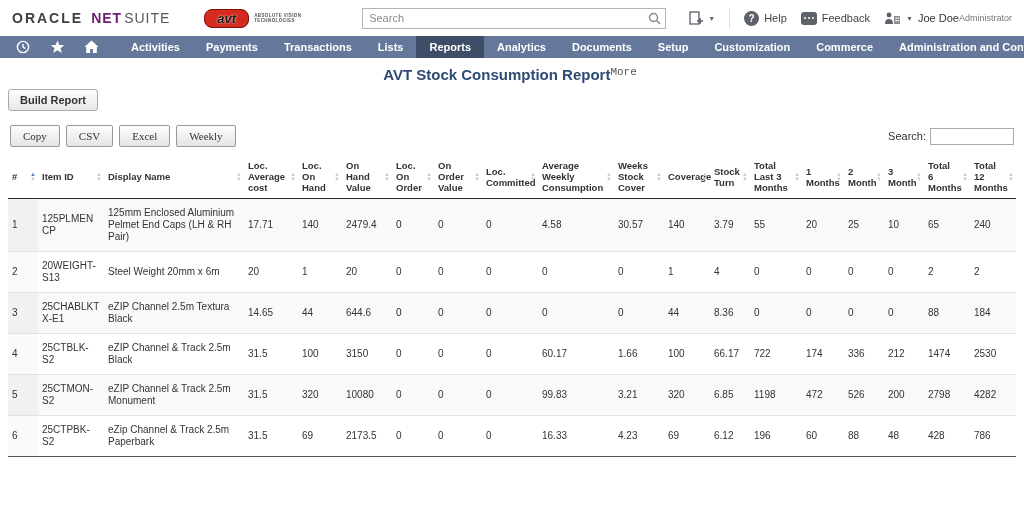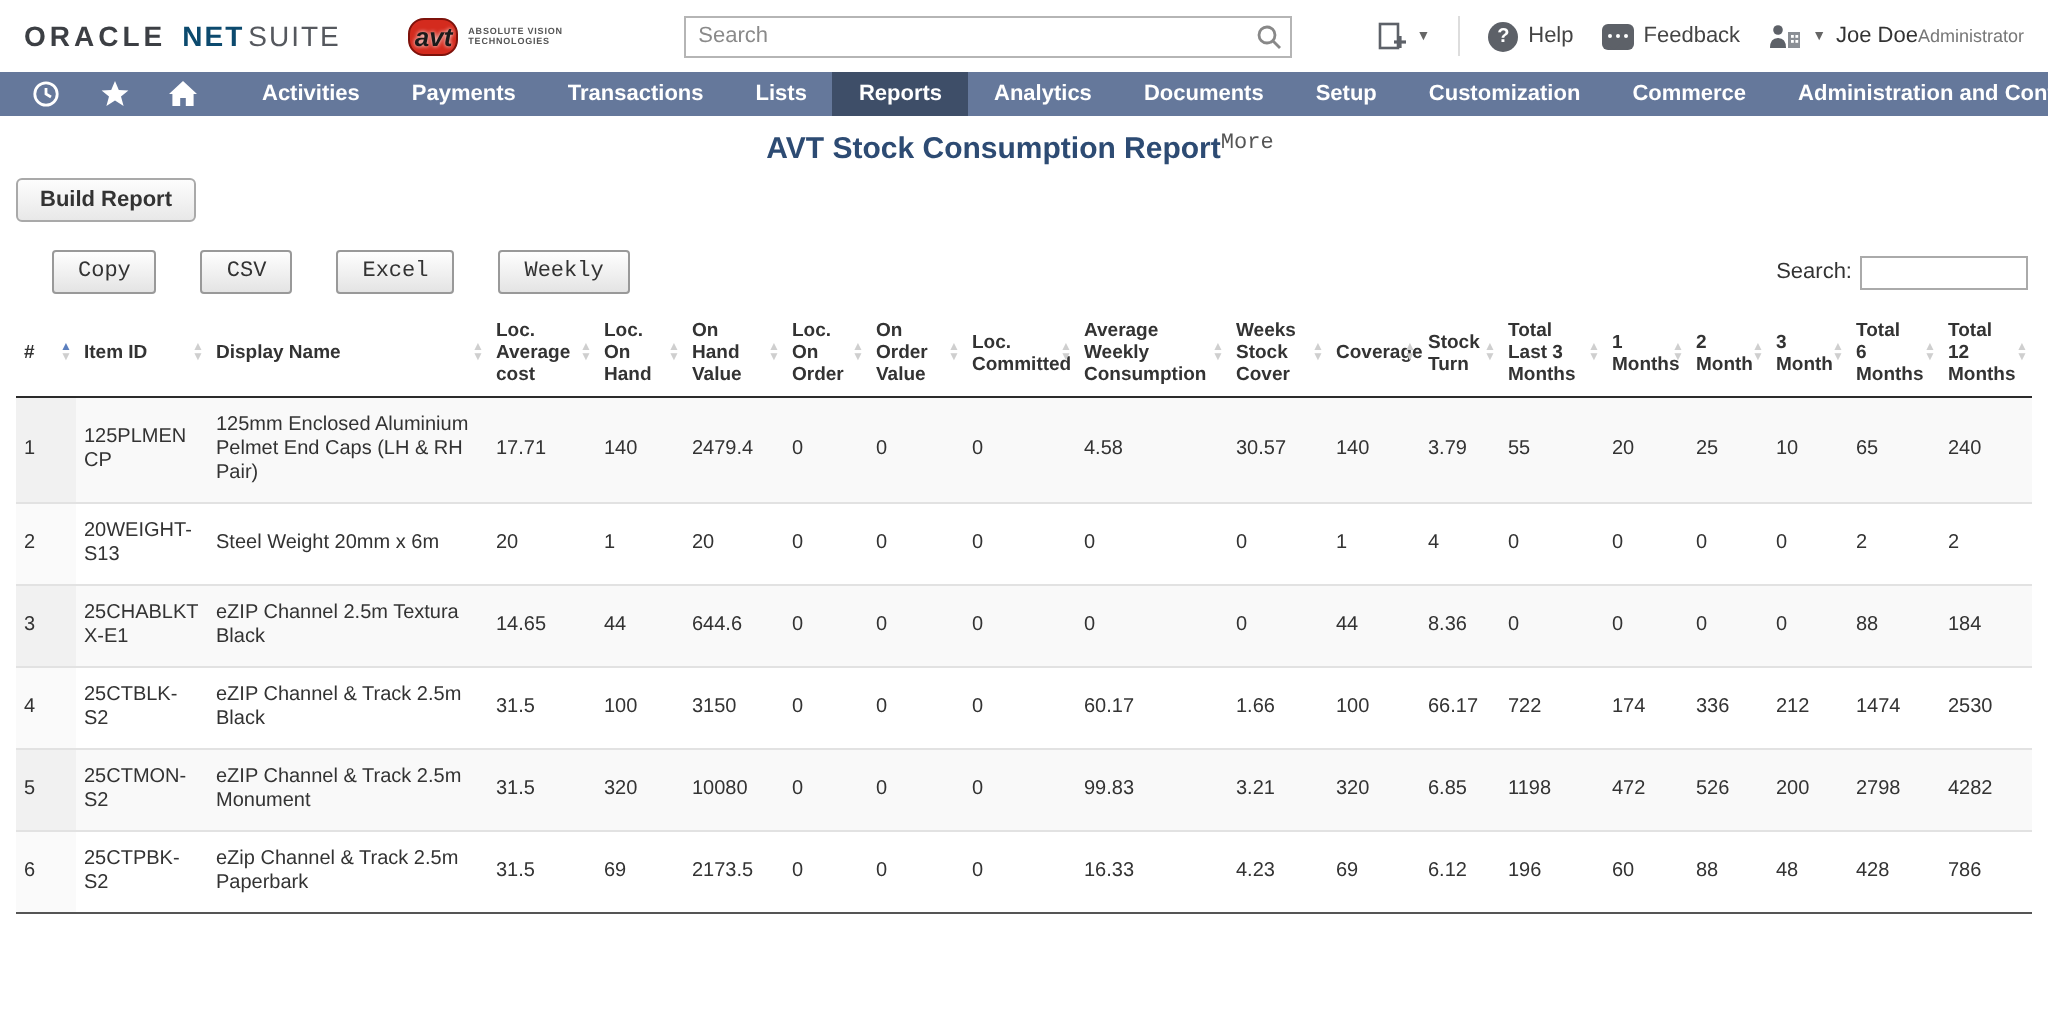--- a/index.html
+++ b/index.html
@@ -9,7 +9,7 @@
   .topbar { height:36px; background:#fff; display:flex; align-items:center; padding:0 12px; }
   .brand { display:flex; align-items:baseline; gap:2px; cursor:pointer; }
   .brand .oracle { font-size:14px; font-weight:bold; letter-spacing:2px; color:#3c3f44; }
-  .brand .net { font-size:14px; font-weight:bold; letter-spacing:1px; color:#0c4a6e; margin-left:6px; }
+  .brand .net { font-size:14px; font-weight:bold; letter-spacing:1px; color:#701a75; margin-left:6px; }
   .brand .suite { font-size:14px; font-weight:normal; letter-spacing:1px; color:#55585e; }
   .avt-logo { display:flex; align-items:center; margin-left:34px; gap:5px; }
   .avt-badge { background:#d42b1e; color:#1a1a1a; text-shadow:0 0 2px #fff; font-weight:bold; font-style:italic; font-size:13px; padding:1px 2px; border-radius:8px; border:1px solid #7e120b; }

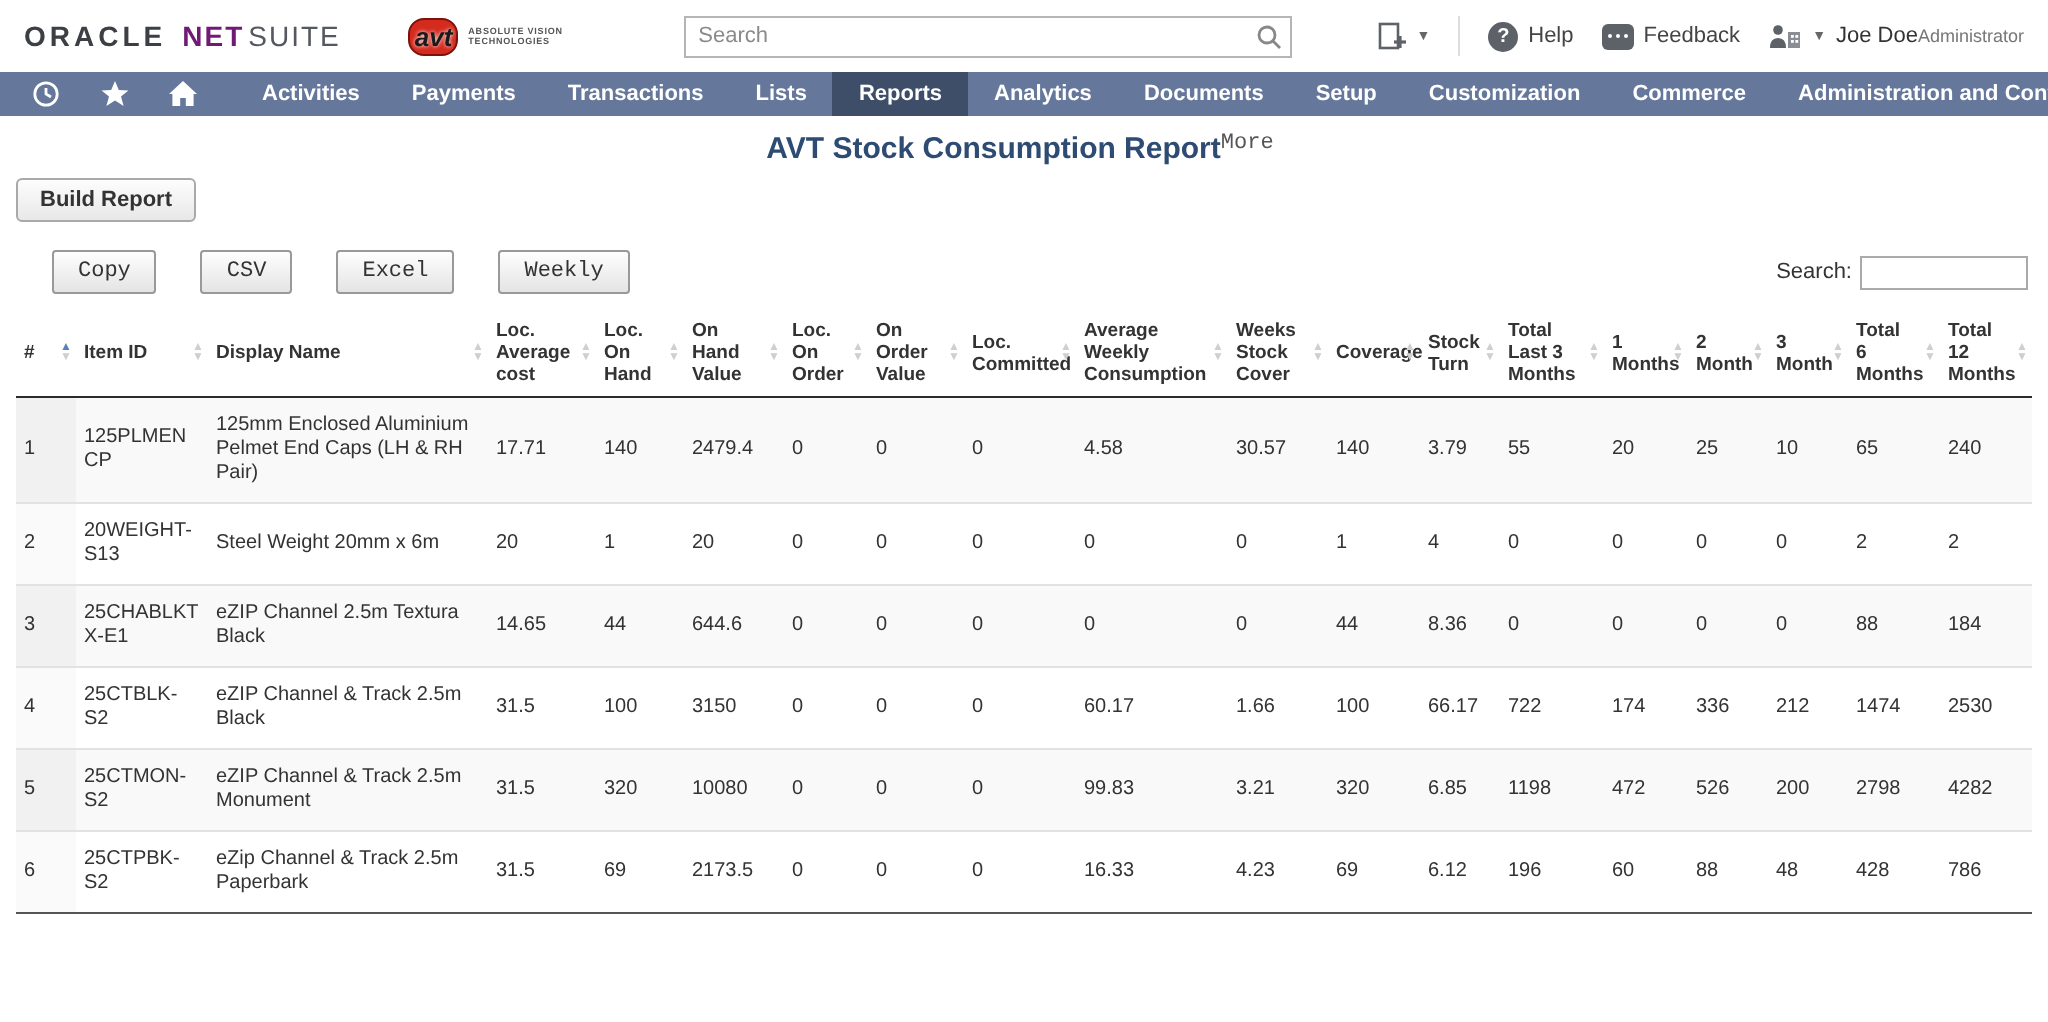--- a/index.html
+++ b/index.html
@@ -12,7 +12,7 @@
   .brand .net { font-size:14px; font-weight:bold; letter-spacing:1px; color:#701a75; margin-left:6px; }
   .brand .suite { font-size:14px; font-weight:normal; letter-spacing:1px; color:#55585e; }
   .avt-logo { display:flex; align-items:center; margin-left:34px; gap:5px; }
-  .avt-badge { background:#d42b1e; color:#1a1a1a; text-shadow:0 0 2px #fff; font-weight:bold; font-style:italic; font-size:13px; padding:1px 2px; border-radius:8px; border:1px solid #7e120b; }
+  .avt-badge { background:#d42b1e; color:#1a1a1a; text-shadow:0 0 2px #fff; font-weight:bold; font-style:italic; font-size:13px; padding:1px 12px; border-radius:8px; border:1px solid #7e120b; }
   .avt-sub { font-size:4.5px; line-height:5px; color:#555; letter-spacing:.4px; font-weight:bold; }
   .search-wrap { position:relative; margin-left:48px; }
   .search-wrap input { width:304px; height:21px; border:1px solid #b5b5b5; padding:2px 22px 2px 6px; font-size:11px; color:#444; font-family:"Liberation Sans", sans-serif; }

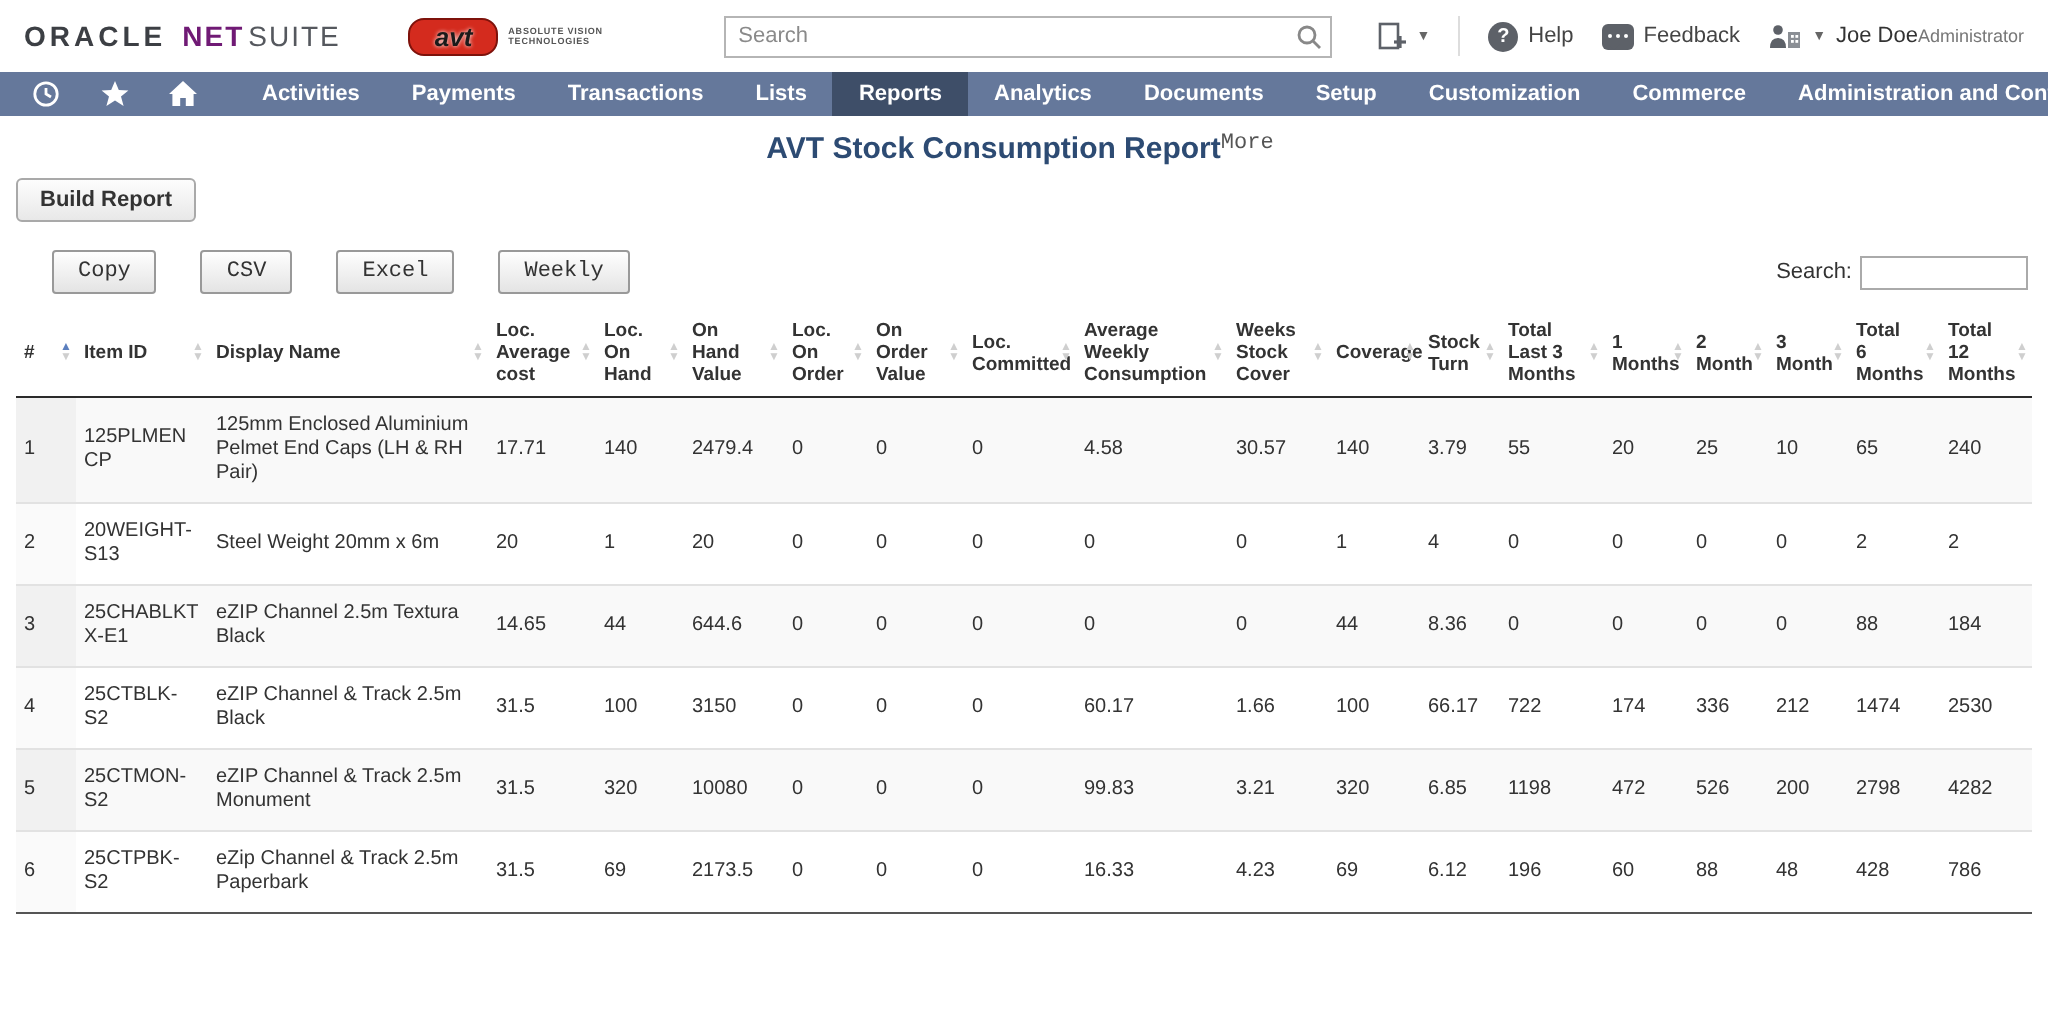--- a/index.html
+++ b/index.html
@@ -61,7 +61,7 @@
 
   
   .toolbar { display:flex; align-items:center; margin-top:14px; padding:0 2px; }
-  .dt-btn { background:linear-gradient(#fefefe,#e4e4e4); border:1px solid #999; border-radius:2px; font-size:11px; color:#333; padding:4px 12px; margin-right:6px; cursor:pointer; font-family:Liberation Mono, monospace;margin-left:16px; }
+  .dt-btn { background:linear-gradient(#fefefe,#e4e4e4); border:1px solid #999; border-radius:2px; font-size:11px; color:#333; padding:4px 12px; margin-right:6px; cursor:pointer; font-family:Liberation Serif, serif; }
   .tb-search { margin-left:auto; display:flex; align-items:center; gap:4px; }
   .tb-search label { font-size:11px; color:#333; }
   .tb-search input { width:84px; height:17px; border:1px solid #aaa; font-size:11px; padding:0 3px; }

